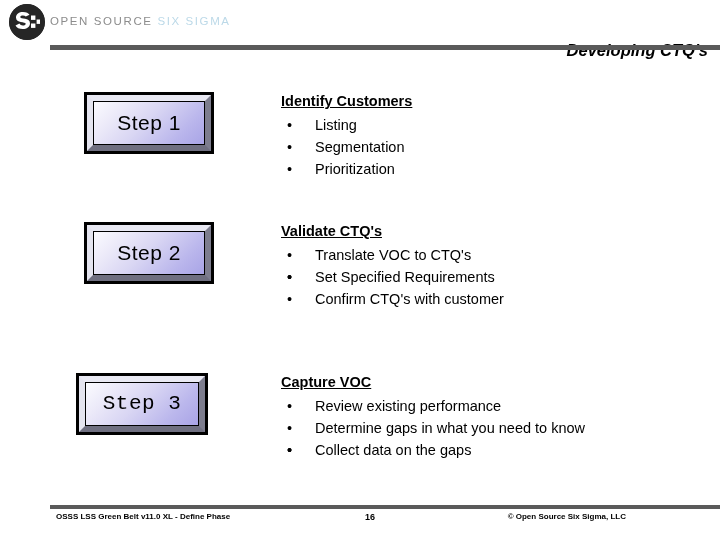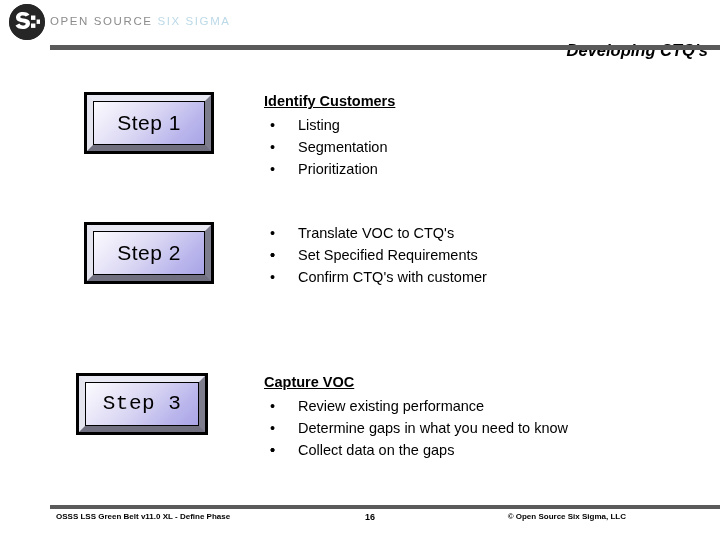--- a/index.html
+++ b/index.html
@@ -140,7 +140,7 @@
   
   .text-block {
     position: absolute;
-    left: 264px;
+    left: 281px;
     width: 430px;
   }
   .block-head {

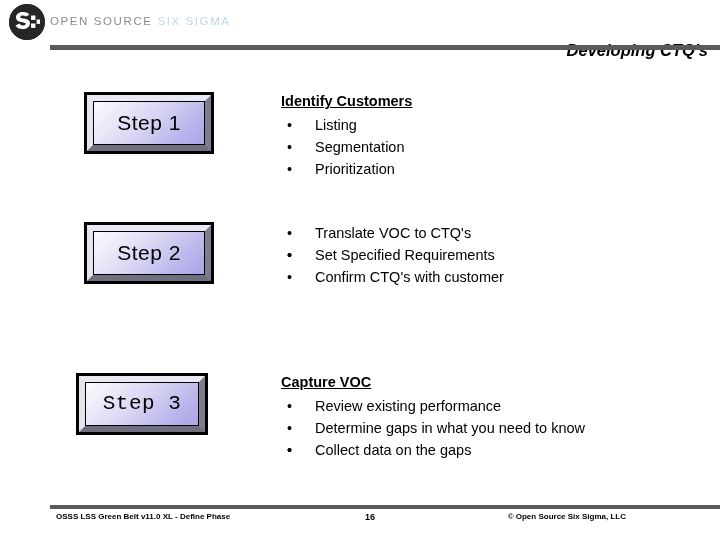--- a/index.html
+++ b/index.html
@@ -277,6 +277,7 @@
       </div>
     </div>
     <div class="text-block">
+      <div class="block-head">Validate CTQ's</div>
       <ul class="bullets">
         <li><span class="dot">•</span><span>Translate VOC to CTQ's</span></li>
         <li><span class="dot">•</span></li>

